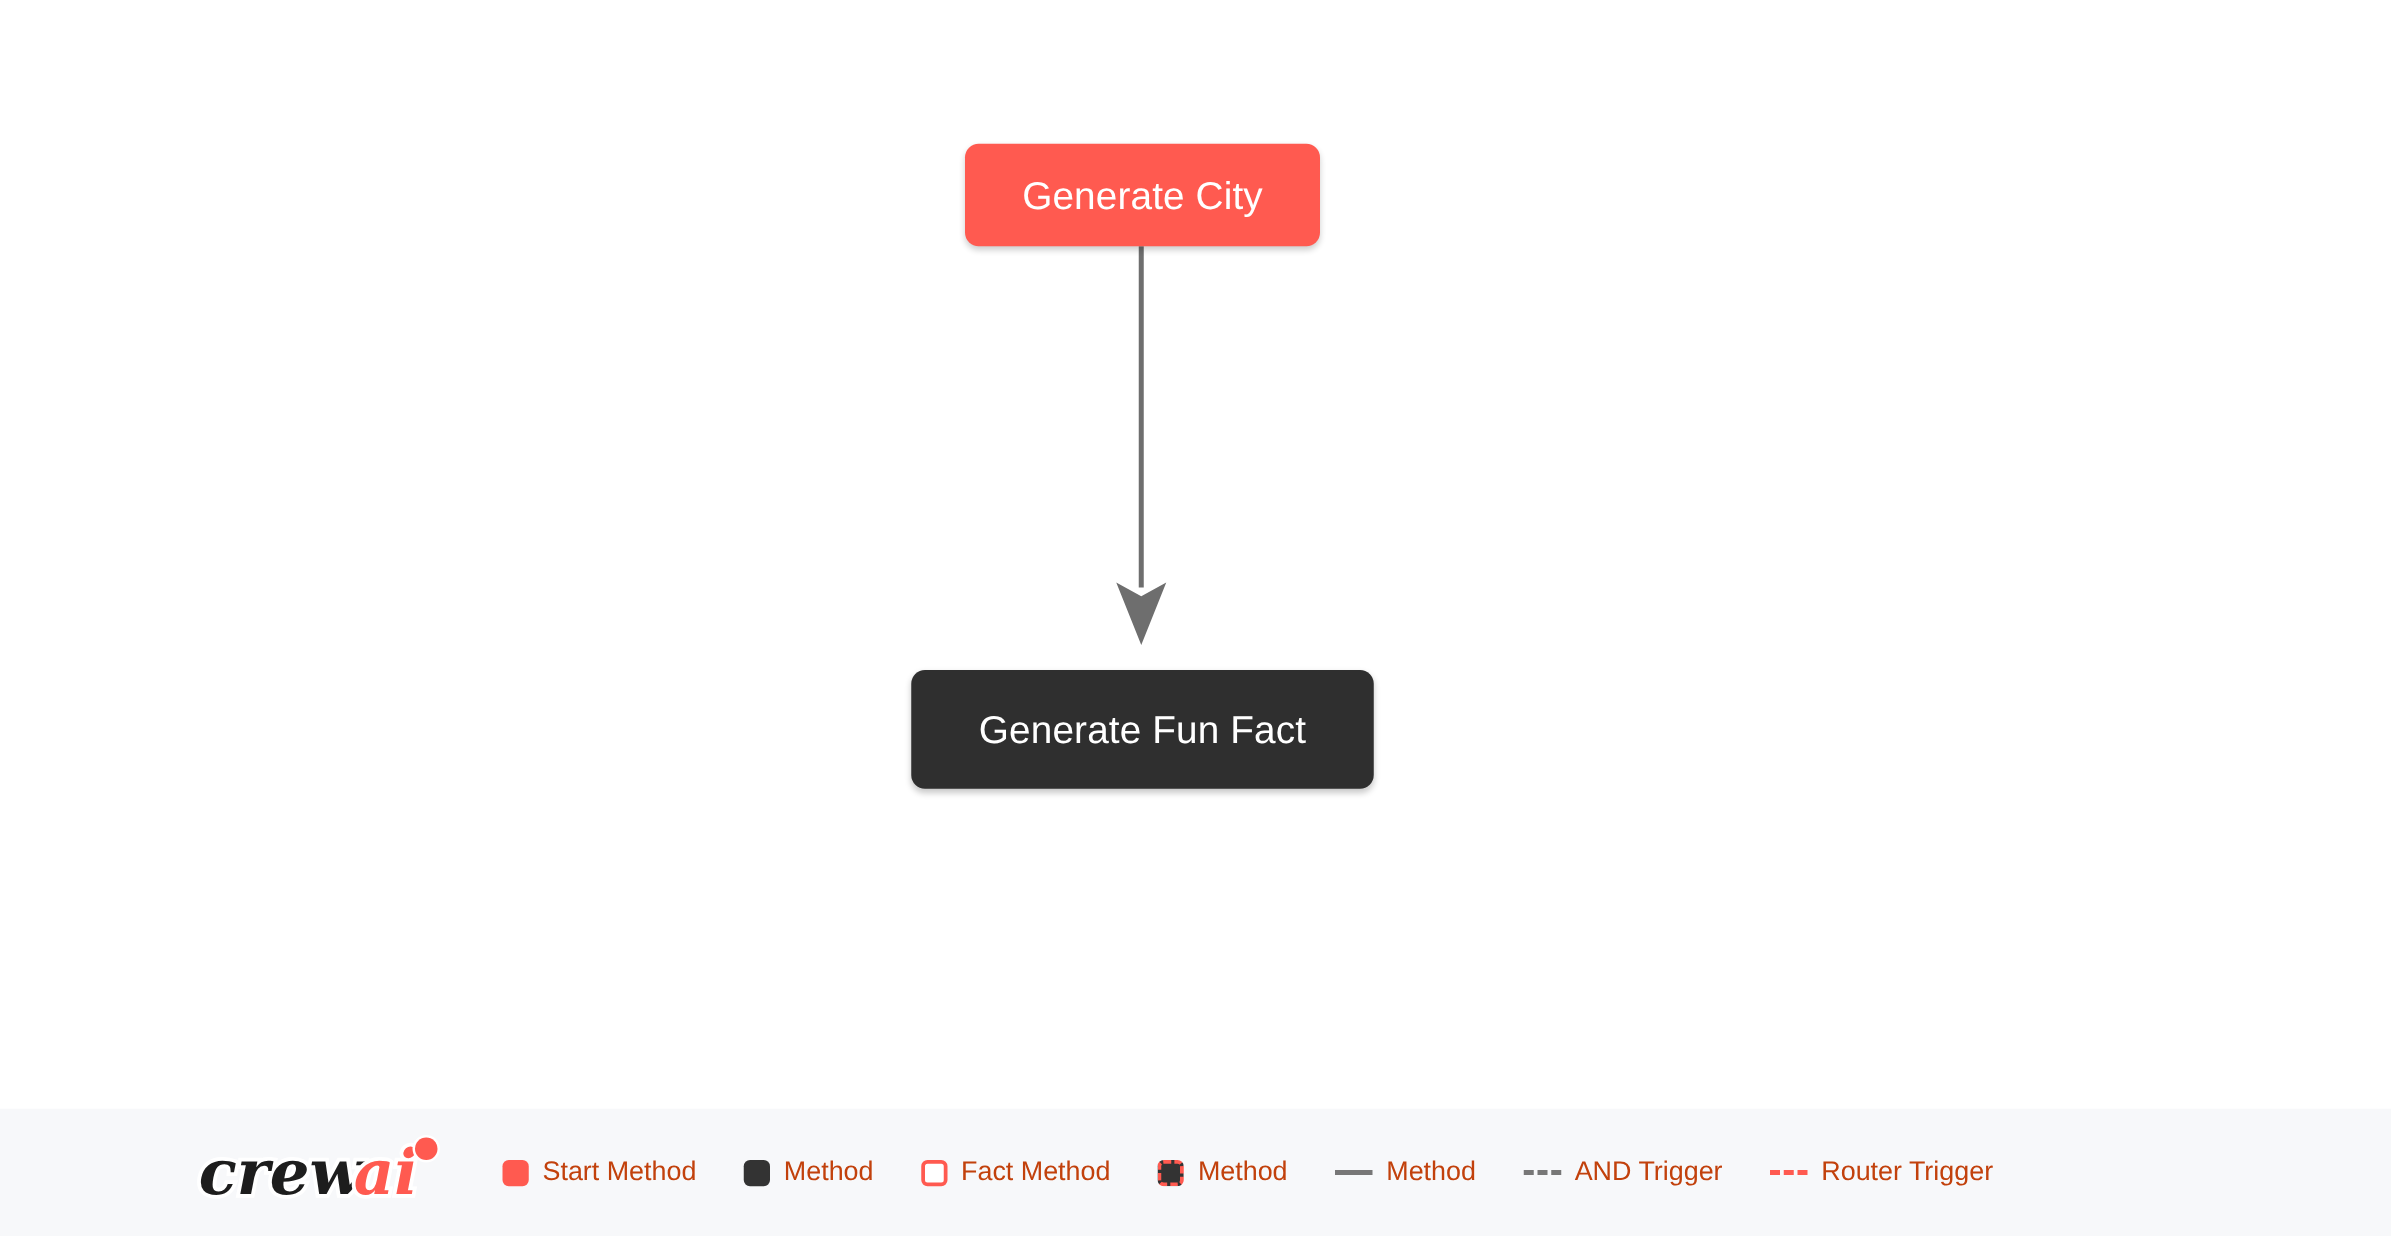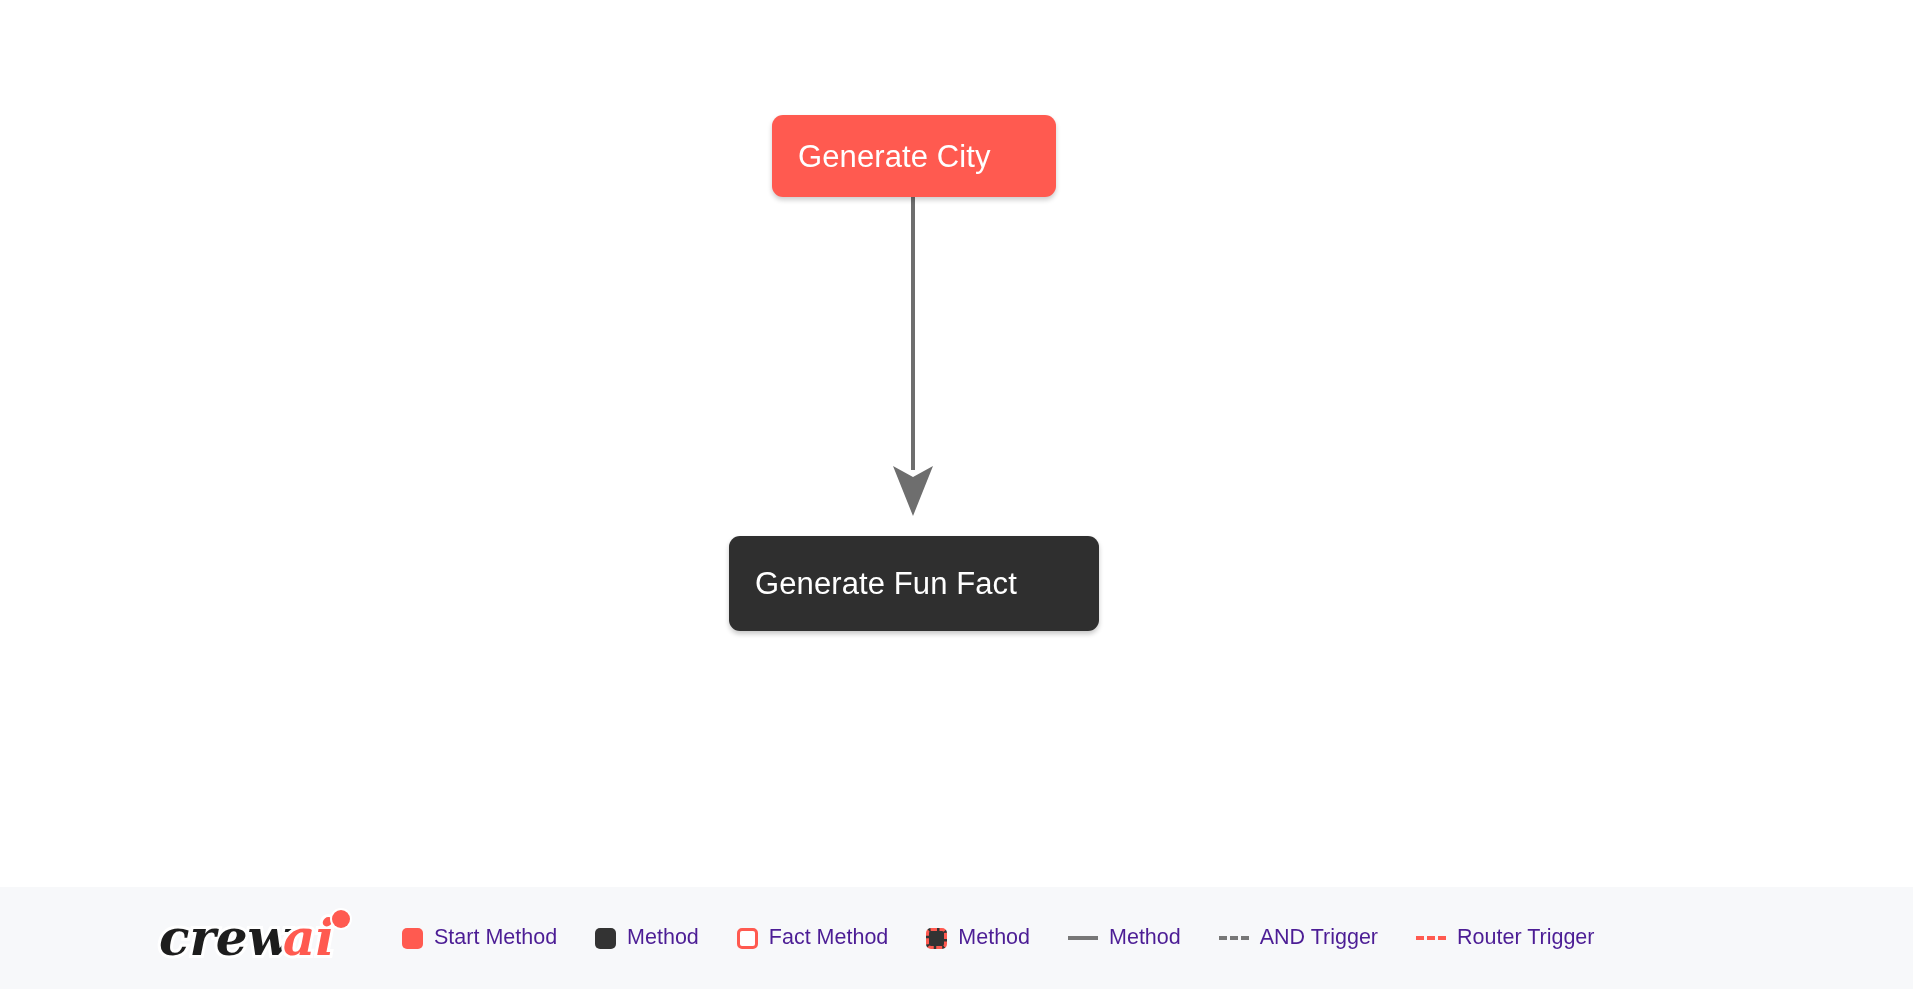--- a/index.html
+++ b/index.html
@@ -39,6 +39,7 @@
     box-sizing: border-box;
     display: flex;
     align-items: center;
+    justify-content: center;
     border-radius: 11px;
     color: #ffffff;
     font-size: 31px;

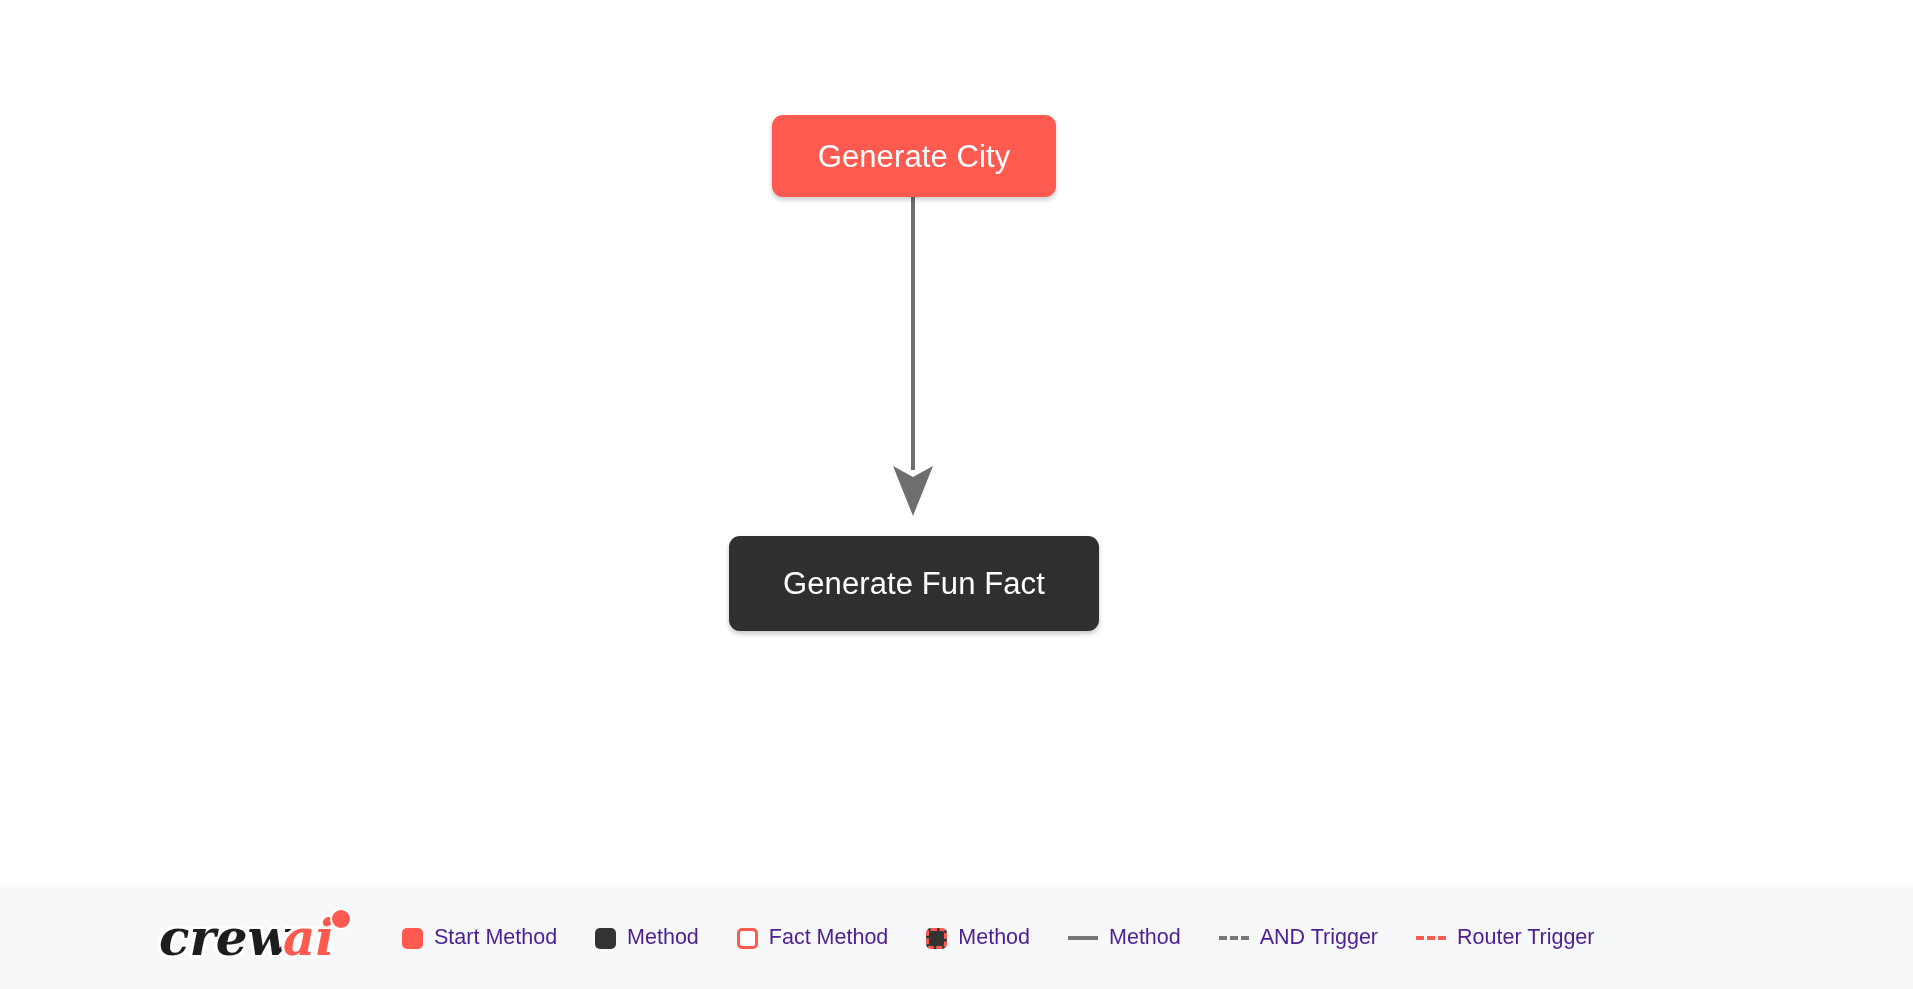--- a/index.html
+++ b/index.html
@@ -114,7 +114,7 @@
 
   .legend-label {
     font-size: 21.5px;
-    color: #4c1d95;
+    color: #c2410c;
     line-height: 1;
   }
 

